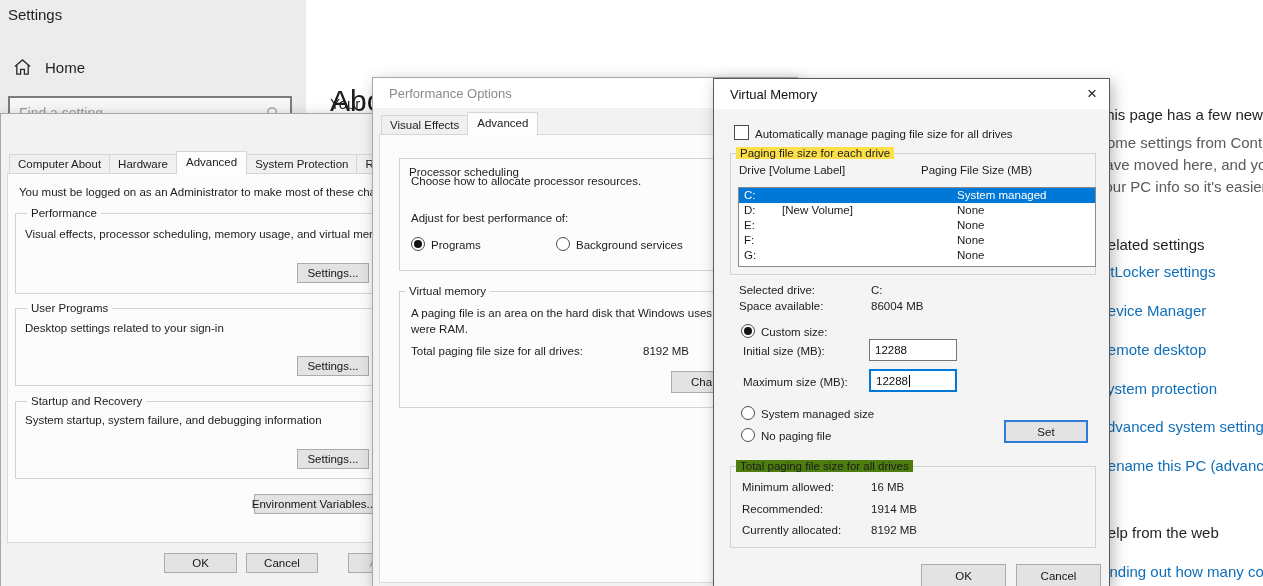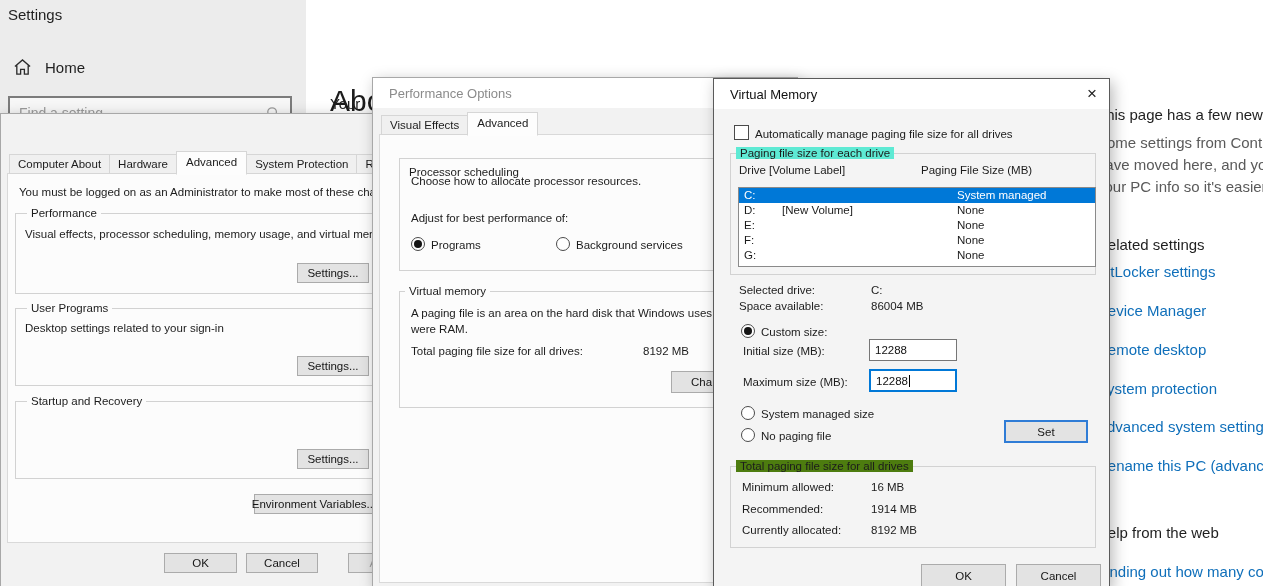--- a/index.html
+++ b/index.html
@@ -172,7 +172,7 @@
     </div>
 
     <div class="gbox" style="left:16px;top:74px;width:364px;height:120px;"></div>
-    <span class="glabel onbody" style="left:22px;top:68px;background:#5eead4;">Paging file size for each drive</span>
+    <span class="glabel onbody" style="left:22px;top:68px;background:#fde047;">Paging file size for each drive</span>
     <div class="lbl" style="left:25px;top:85px;">Drive  [Volume Label]</div>
     <div class="lbl" style="left:207px;top:85px;">Paging File Size (MB)</div>
 

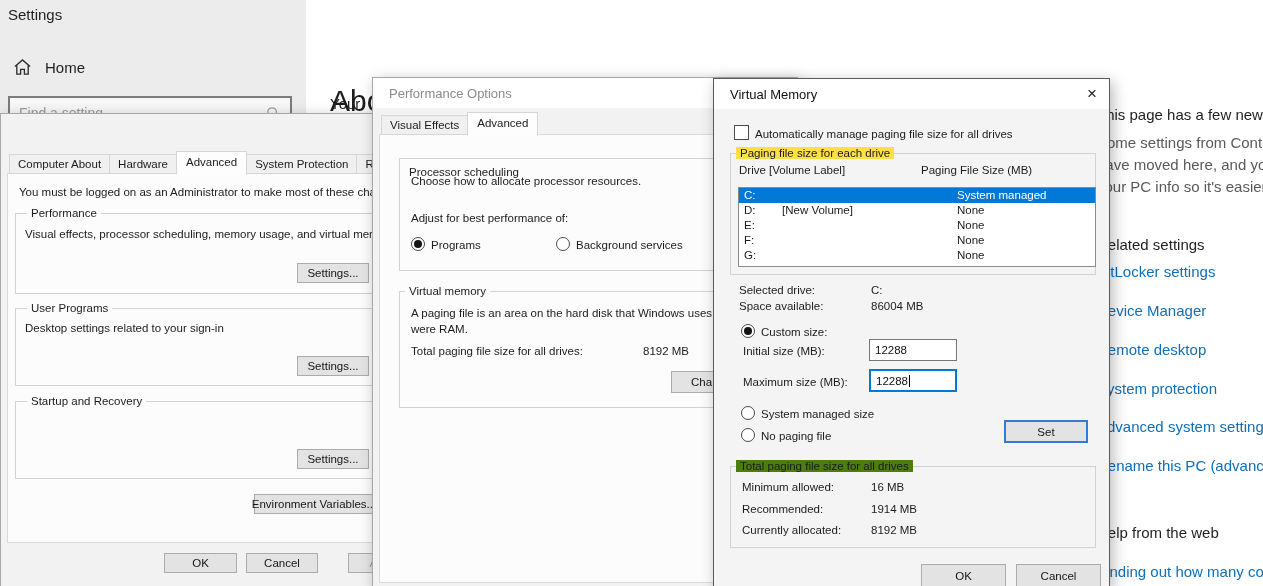--- a/index.html
+++ b/index.html
@@ -119,6 +119,7 @@
 
     <div class="gbox" style="left:14px;top:287px;width:356px;height:76px;"></div>
     <span class="glabel" style="left:26px;top:281px;">Startup and Recovery</span>
+    <div class="lbl" style="left:24px;top:300px;">System startup, system failure, and debugging information</div>
     <div class="btn" style="left:296px;top:335px;width:72px;height:20px;">Settings...</div>
 
     <div class="btn" style="left:253px;top:380px;width:120px;height:20px;">Environment Variables...</div>

